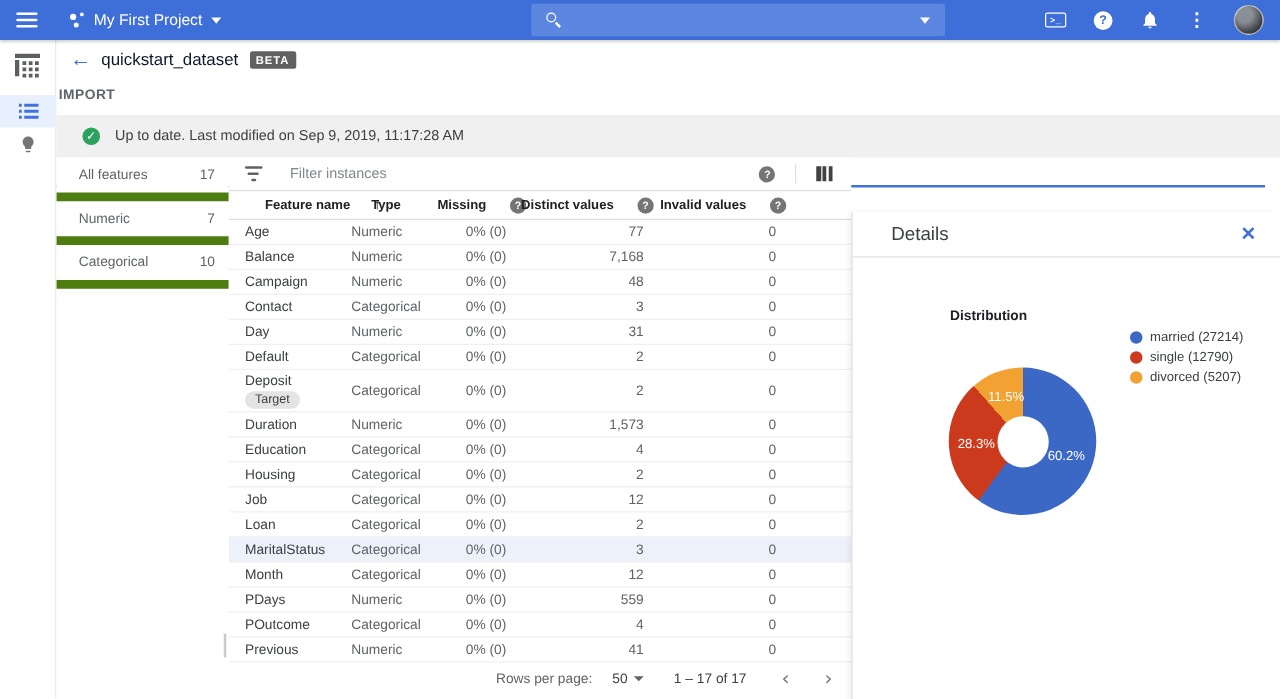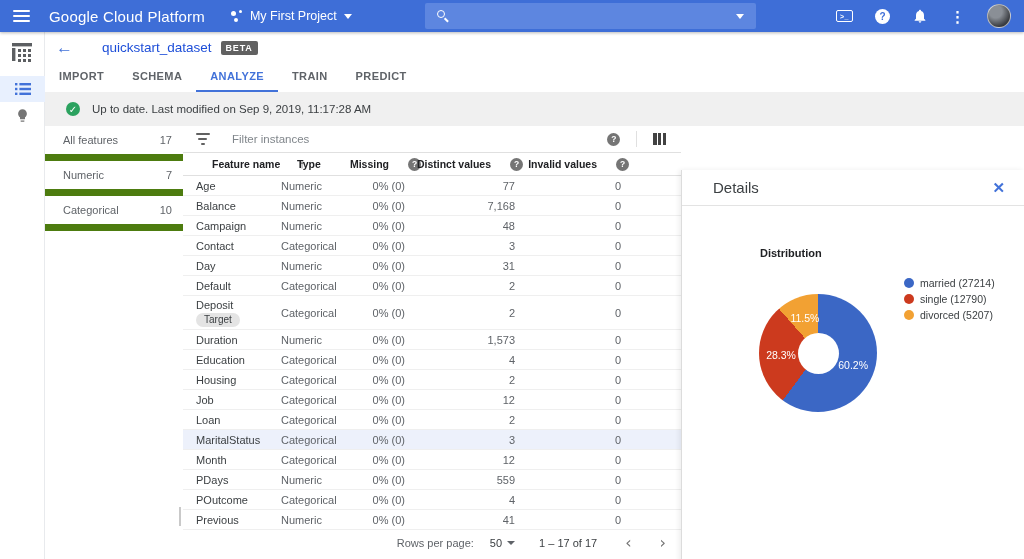--- a/index.html
+++ b/index.html
@@ -119,7 +119,6 @@
       <span></span>
       <span></span>
     </div>
-  <div class="brand">Google Cloud Platform</div>
   <div class="project">
     <span class="proj-icon">
         <i></i>

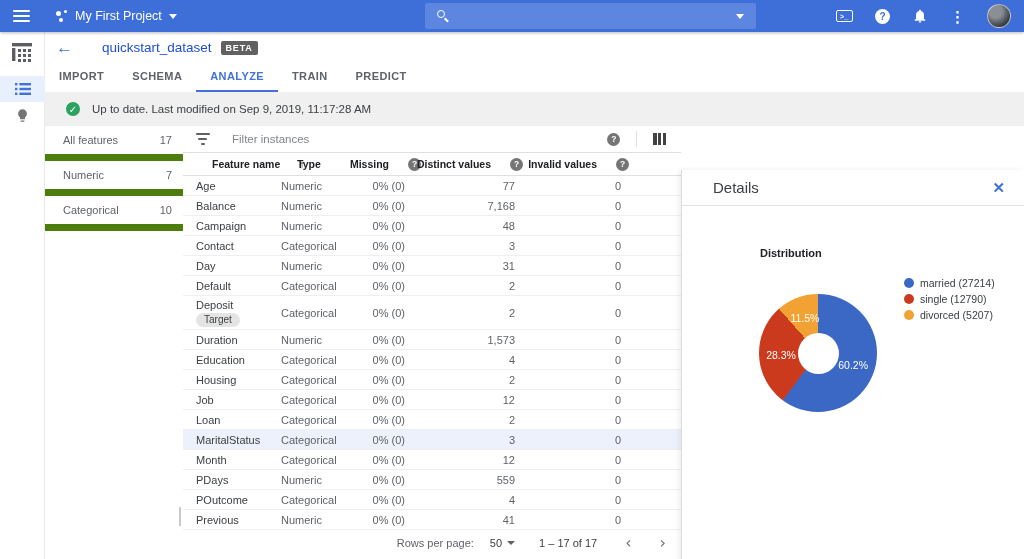--- a/index.html
+++ b/index.html
@@ -32,7 +32,7 @@
   
   .page-header{position:absolute;top:32px;left:45px;width:979px;height:31px;background:#fff;display:flex;align-items:center;}
   .back-arrow{margin-left:11px;color:#4272d9;font-size:17px;line-height:1;cursor:pointer;}
-  .page-title{margin-left:29px;font-size:13.5px;color:#1d4ed8;}
+  .page-title{margin-left:8px;font-size:13.5px;color:#0f172a;}
   .beta-badge{margin-left:9px;background:#616161;color:#fff;font-size:9px;font-weight:bold;letter-spacing:.8px;padding:2px 5px;border-radius:2px;}
 
   

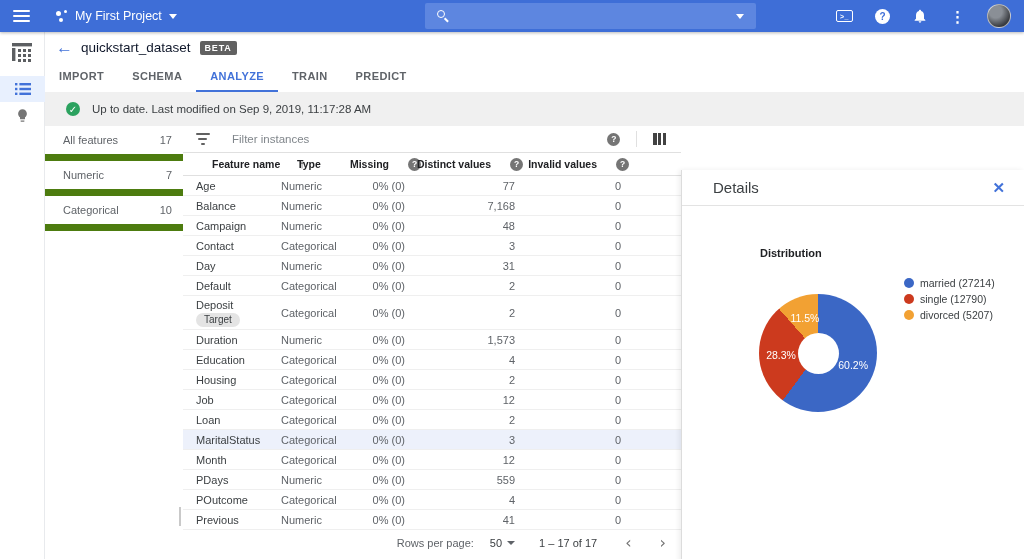--- a/index.html
+++ b/index.html
@@ -36,7 +36,7 @@
   .beta-badge{margin-left:9px;background:#616161;color:#fff;font-size:9px;font-weight:bold;letter-spacing:.8px;padding:2px 5px;border-radius:2px;}
 
   
-  .tab-bar{position:absolute;top:63px;left:45px;width:979px;height:29px;background:#fff;display:flex;}
+  .tab-bar{position:absolute;top:63px;left:33px;width:979px;height:29px;background:#fff;display:flex;flex-direction:column;}
   .tab{padding:0 14px;font-size:11px;font-weight:bold;letter-spacing:.4px;color:#5f6368;line-height:27px;border-bottom:2px solid transparent;cursor:pointer;white-space:nowrap;}
   .tab.active{color:#4272d9;border-bottom-color:#4272d9;}
 

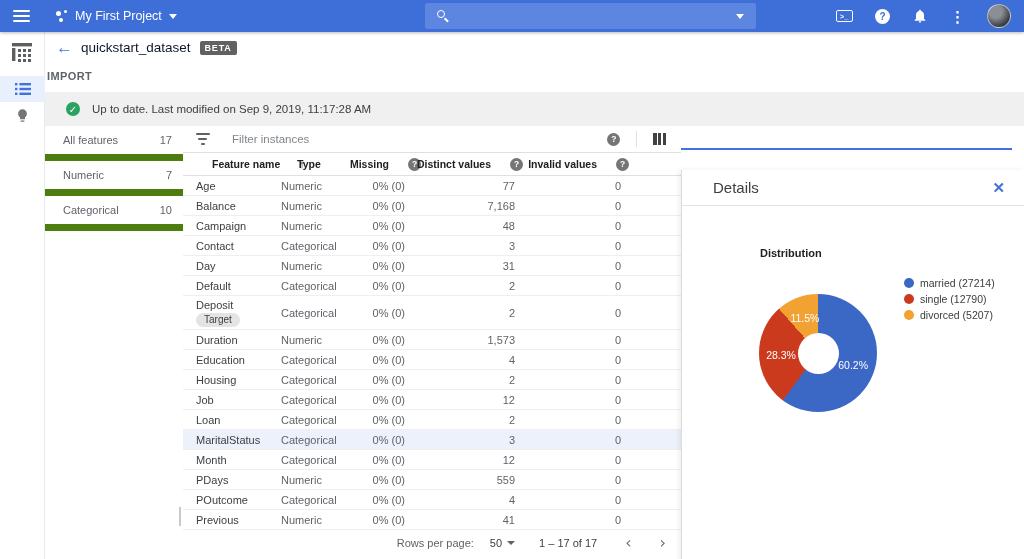--- a/index.html
+++ b/index.html
@@ -101,7 +101,7 @@
   .details-title{font-size:15px;color:#3c4043;}
   .close-x{color:#4272d9;font-size:15px;font-weight:bold;cursor:pointer;line-height:1;}
   .dist-title{position:absolute;left:78px;top:77px;font-size:11px;font-weight:bold;color:#202124;}
-  .legend{position:absolute;left:222px;top:107px;display:flex;flex-direction:column;gap:4px;}
+  .legend{position:absolute;left:222px;top:94px;display:flex;flex-direction:column;gap:4px;}
   .legend-item{display:flex;align-items:center;gap:6px;font-size:10.5px;color:#3c4043;white-space:nowrap;}
   .legend-dot{width:10px;height:10px;border-radius:50%;flex:none;}
   .donut{position:absolute;left:77px;top:124px;width:118px;height:118px;border-radius:50%;cursor:pointer;}

